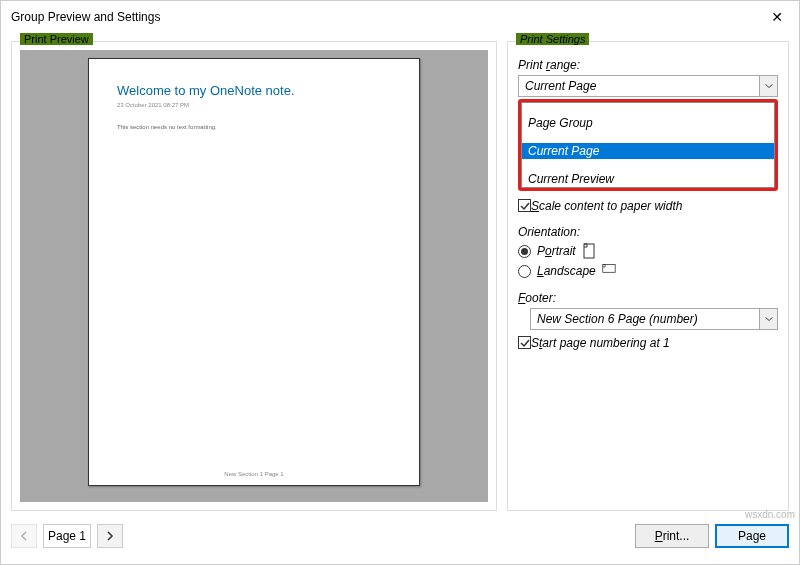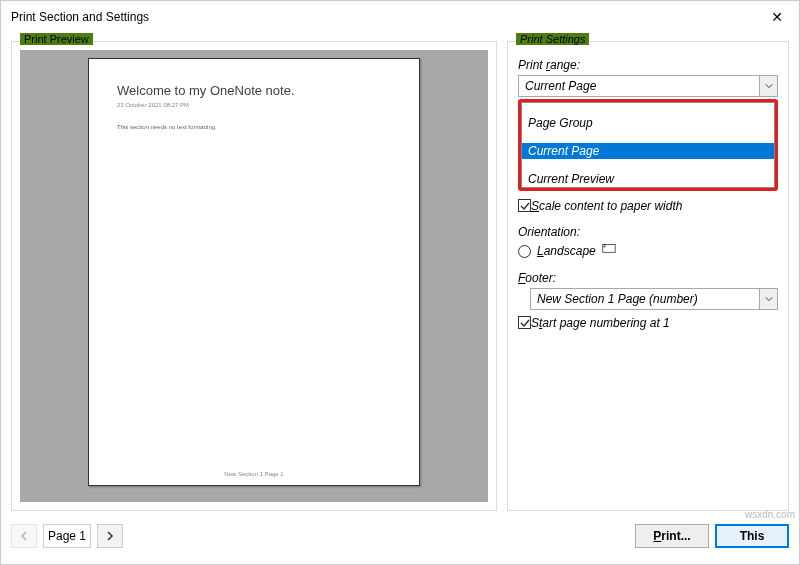--- a/index.html
+++ b/index.html
@@ -53,7 +53,7 @@
 
 <div class="window">
   <div class="titlebar">
-    <span class="titlebar-title">Print Section and Settings</span>
+    <span class="titlebar-title">Group Preview and Settings</span>
     <div class="close-x">✕</div>
   </div>
 

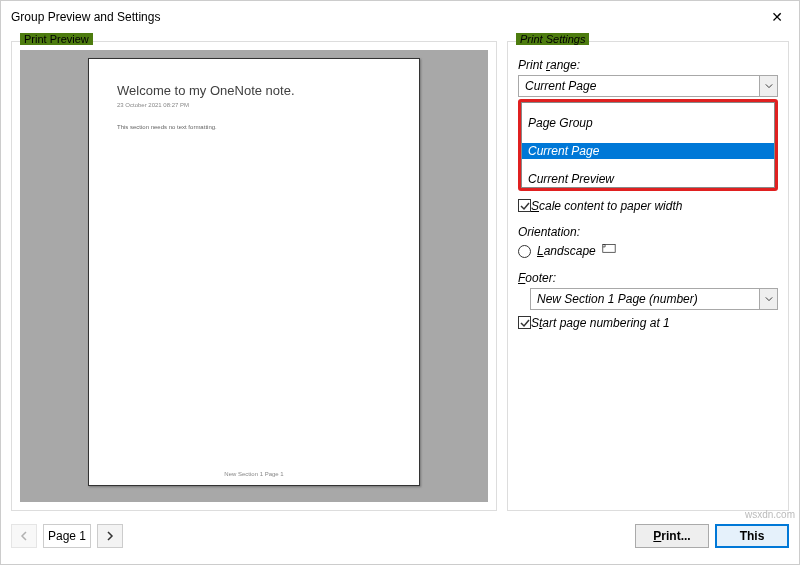--- a/index.html
+++ b/index.html
@@ -15,7 +15,7 @@
 .settings-group { flex: 1; height: 470px; font-style: italic; }
 .preview-area { width: 100%; height: 100%; background: #a8a8a8; display: flex; align-items: flex-start; justify-content: center; padding-top: 8px; }
 .paper { width: 332px; height: 428px; background: #fff; border: 1px solid #333; box-shadow: 1px 1px 2px rgba(0,0,0,0.3); padding: 24px 28px 12px 28px; position: relative; display: flex; flex-direction: column; }
-.paper-title { font-family: "Calibri Light", "Segoe UI Light", sans-serif; font-size: 13px; color: #404040; margin-bottom: 4px; }
+.paper-title { font-family: "Calibri Light", "Segoe UI Light", sans-serif; font-size: 13px; color: #0369a1; margin-bottom: 4px; }
 .paper-meta { font-size: 6px; color: #888; margin-bottom: 16px; }
 .paper-body { font-size: 6px; color: #666; }
 .paper-footer { position: absolute; bottom: 8px; left: 0; right: 0; text-align: center; font-size: 6px; color: #888; }

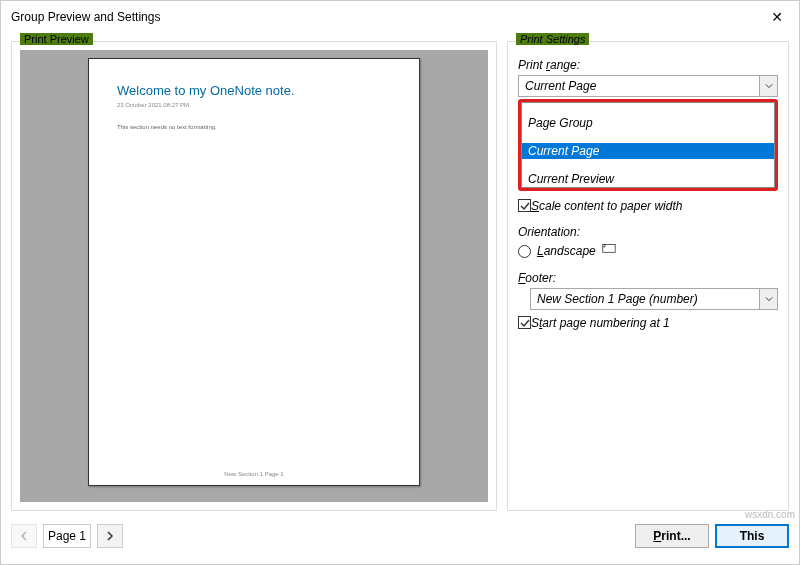--- a/index.html
+++ b/index.html
@@ -104,6 +104,18 @@
 
         <span class="label">Orientation:</span>
         <div class="radio-row">
+          <div class="radio-outer">
+              <div class="radio-inner"></div>
+            </div>
+          <span>P<span class="underline">o</span>rtrait</span>
+          <span class="orient-icon">
+            <svg viewBox="0 0 14 16">
+                <rect x="2" y="1" width="10" height="14" fill="none" stroke="#333"></rect>
+                <path d="M2 1 L5 1 L5 4 L2 4" fill="none" stroke="#333"></path>
+              </svg>
+          </span>
+        </div>
+        <div class="radio-row">
           <div class="radio-outer"></div>
           <span><span class="underline">L</span>andscape</span>
           <span class="orient-icon">

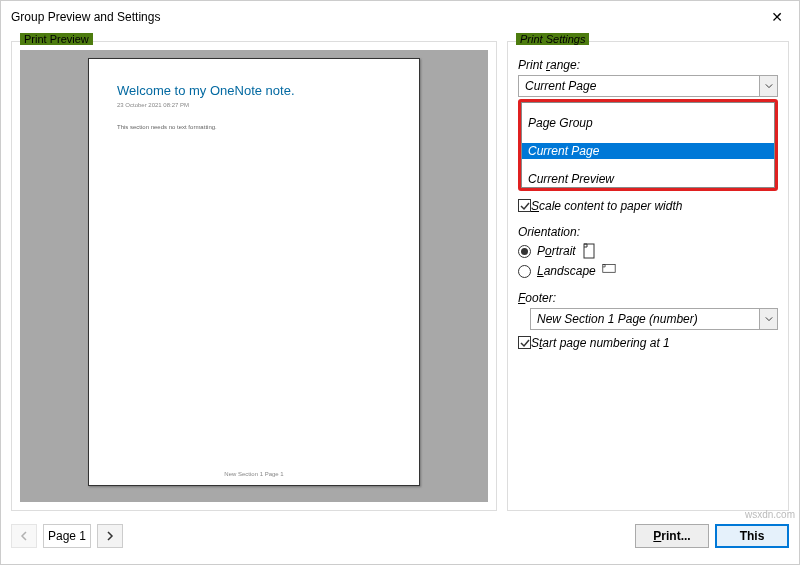--- a/index.html
+++ b/index.html
@@ -128,7 +128,7 @@
 
         <span class="label" style="margin-top:12px"><span class="underline">F</span>ooter:</span>
         <div class="footer-select">
-          <div class="footer-display">New Section 1 Page (number)</div>
+          <div class="footer-display">New Section 6 Page (number)</div>
           <div class="select-btn chev">
             <svg viewBox="0 0 10 10">
                 <path d="M1 3 L5 7 L9 3" stroke="#333" fill="none" stroke-width="1.2"></path>

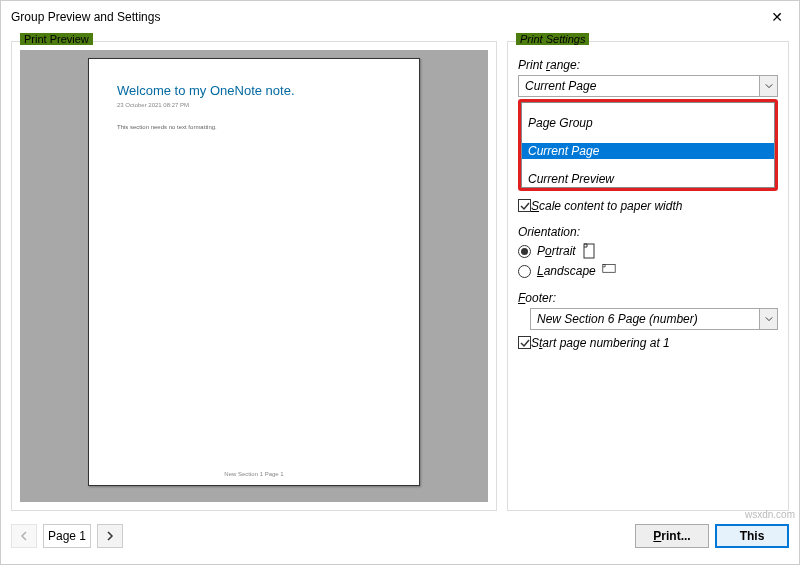--- a/index.html
+++ b/index.html
@@ -44,7 +44,7 @@
 .nav-btn.disabled { opacity: 0.5; }
 .page-input { width: 48px; height: 24px; border: 1px solid #ccc; padding: 0 4px; font-size: 12px; }
 .spacer { flex: 1; }
-.btn { min-width: 74px; height: 24px; border: 1px solid #aaa; background: #eee; cursor: pointer; font-size: 12px; padding: 0 10px; font-weight: bold; }
+.btn { min-width: 74px; height: 24px; border: 1px solid #aaa; background: #eee; cursor: pointer; font-size: 12px; padding: 0 10px; }
 .btn.default { border: 1px solid #0078d7; box-shadow: inset 0 0 0 1px #0078d7; background: #e5f1fb; }
 .watermark { position: absolute; right: 4px; bottom: 44px; font-size: 10px; color: #bbb; }
 </style>

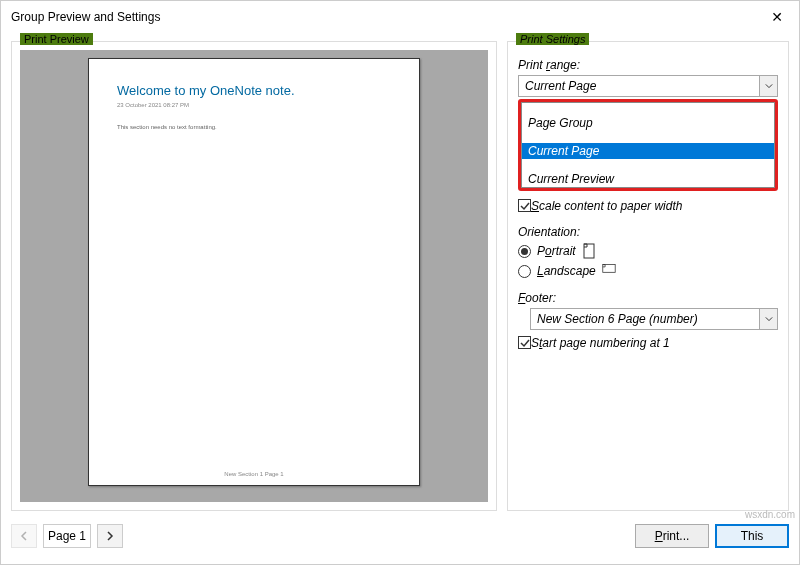--- a/index.html
+++ b/index.html
@@ -163,7 +163,7 @@
     </div>
     <div class="spacer"></div>
     <button class="btn"><span class="underline">P</span>rint...</button>
-    <button class="btn default">This</button>
+    <button class="btn default">Page</button>
   </div>
 
   <div class="watermark">wsxdn.com</div>

